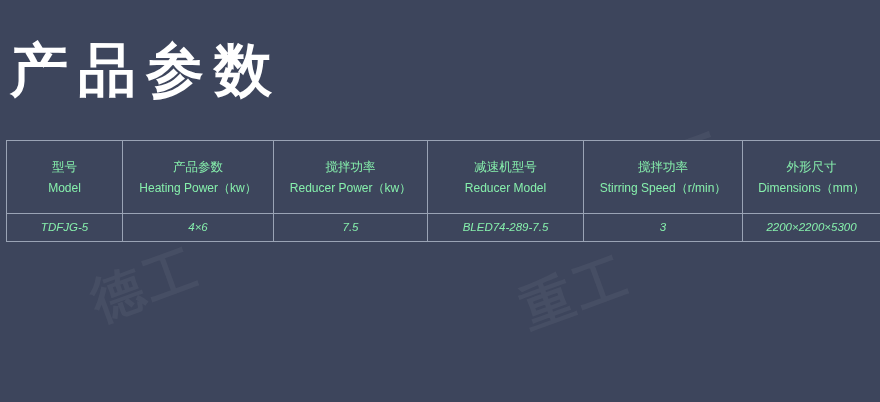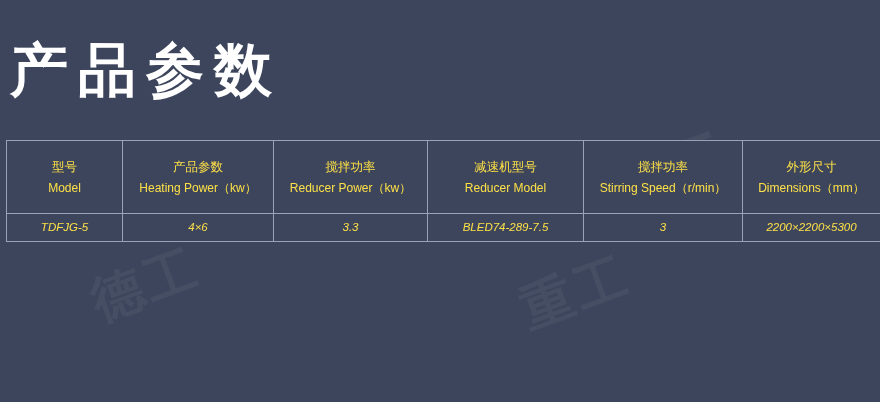--- a/index.html
+++ b/index.html
@@ -71,7 +71,7 @@
   table.spec td {
     border: 1px solid #9aa3b5;
     text-align: center;
-    color: #fde047;
+    color: #86efac;
     font-size: 12px;
     padding: 0;
   }

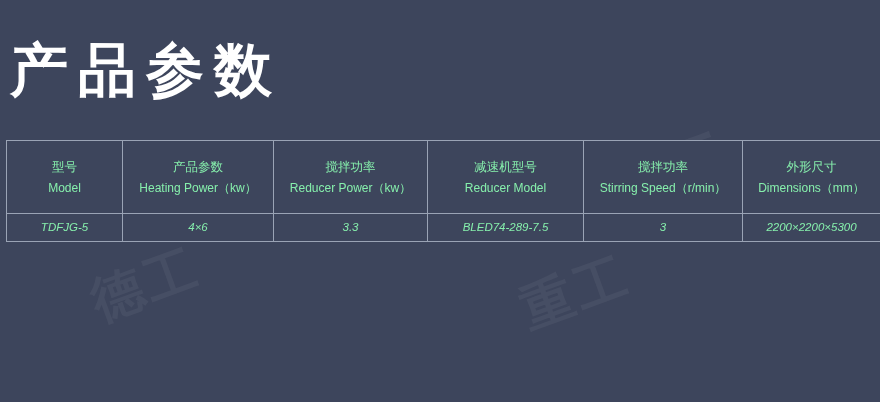--- a/index.html
+++ b/index.html
@@ -157,7 +157,7 @@
         <tr>
           <td class="col-0">TDFJG-5</td>
           <td class="col-1">4×6</td>
-          <td class="col-2">3.3</td>
+          <td class="col-2">7.5</td>
           <td class="col-3">BLED74-289-7.5</td>
           <td class="col-4">3</td>
           <td class="col-5">2200×2200×5300</td>

